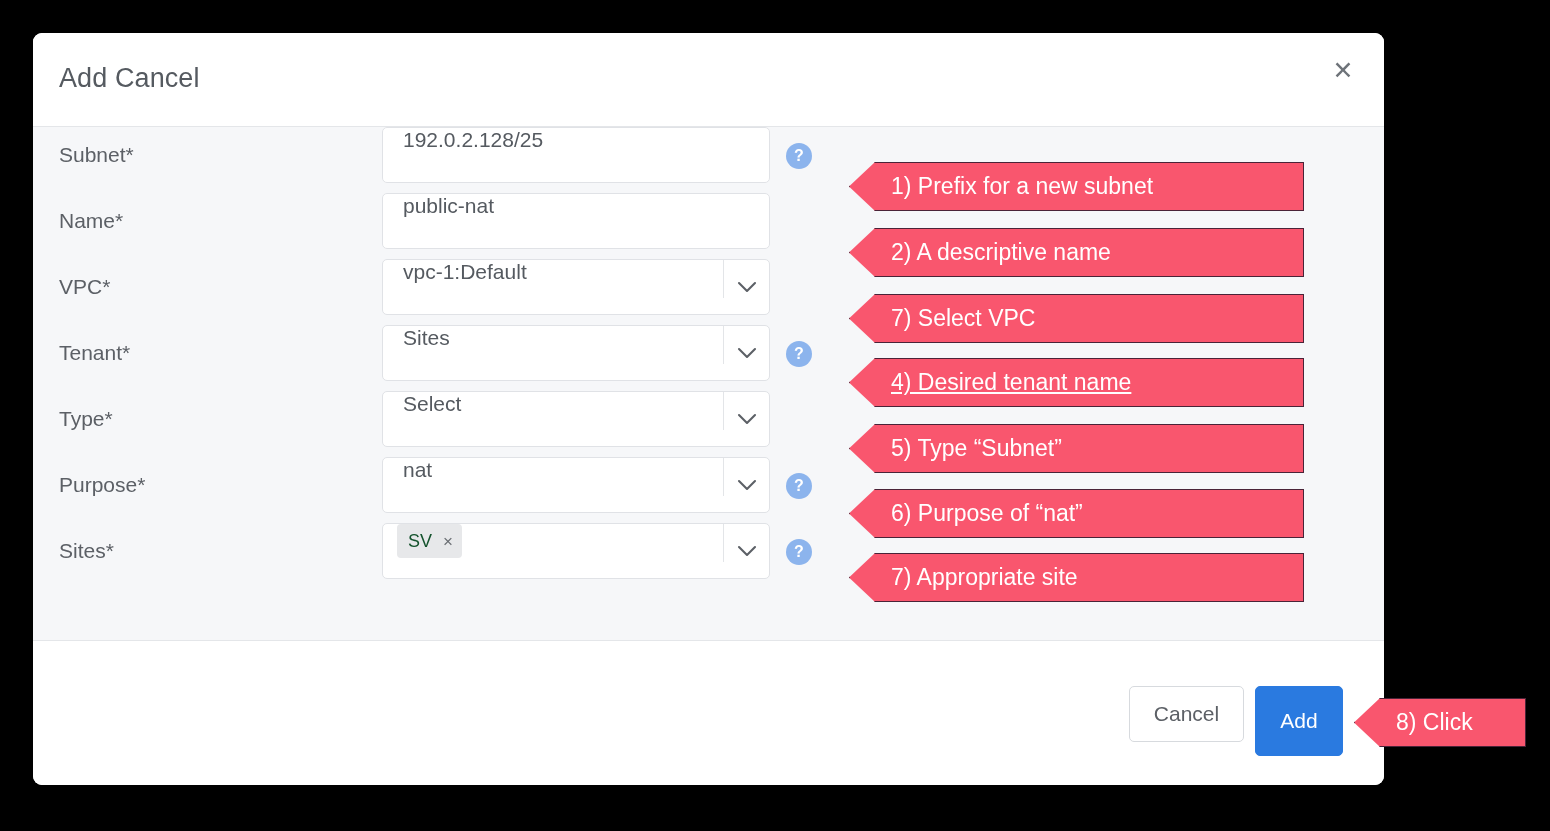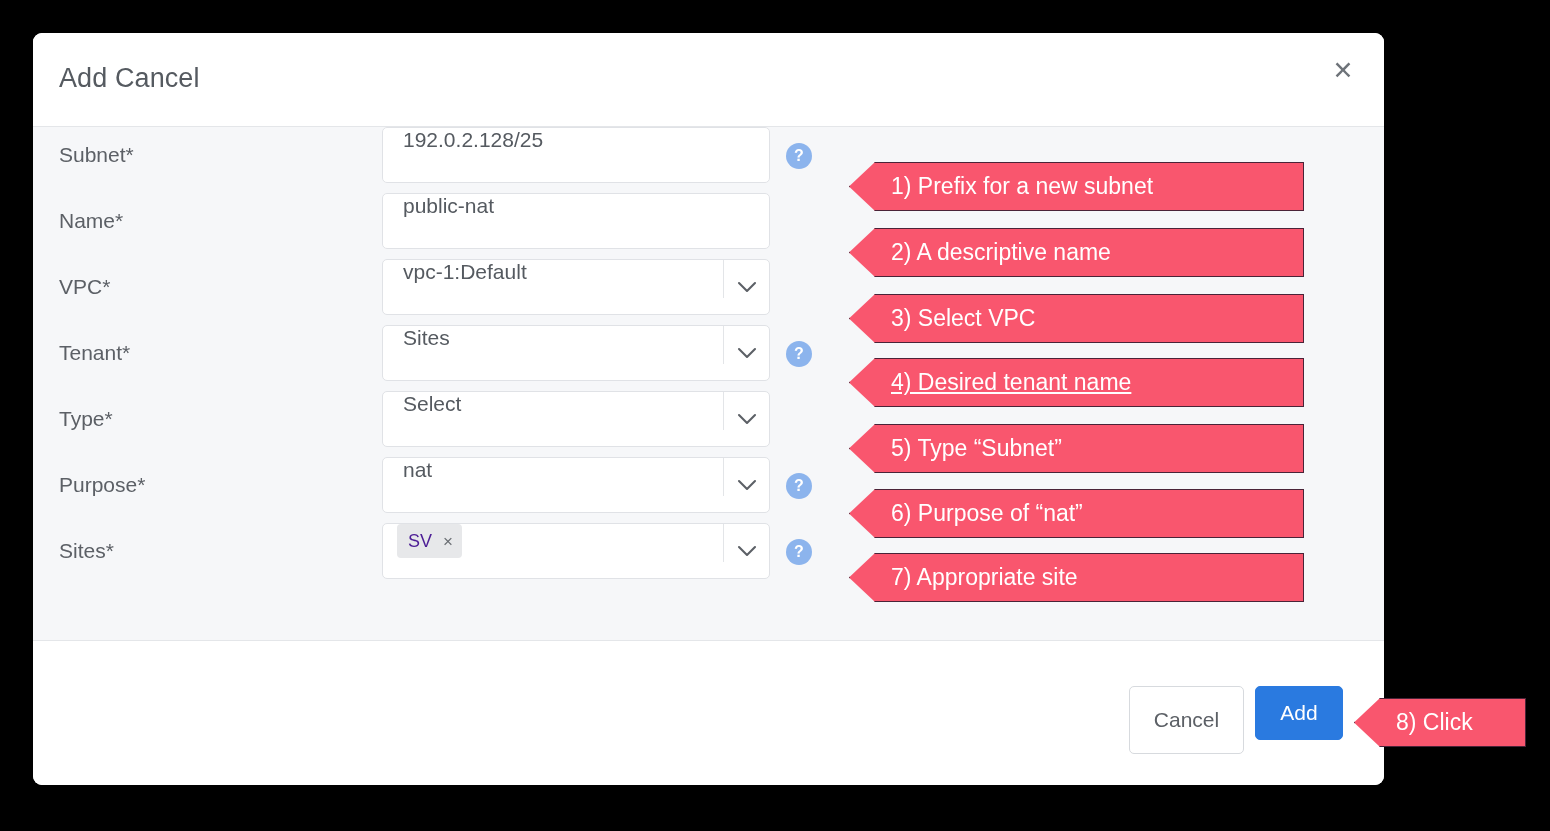--- a/index.html
+++ b/index.html
@@ -339,7 +339,7 @@
     <span class="callout-text">2) A descriptive name</span>
   </div>
   <div class="callout" style="left:849px; top:294px; width:455px;">
-    <span class="callout-text">3) Select VPC</span>
+    <span class="callout-text">7) Select VPC</span>
   </div>
   <div class="callout" style="left:849px; top:358px; width:455px;text-decoration:underline;">
     <span class="callout-text">4) Desired tenant name</span>

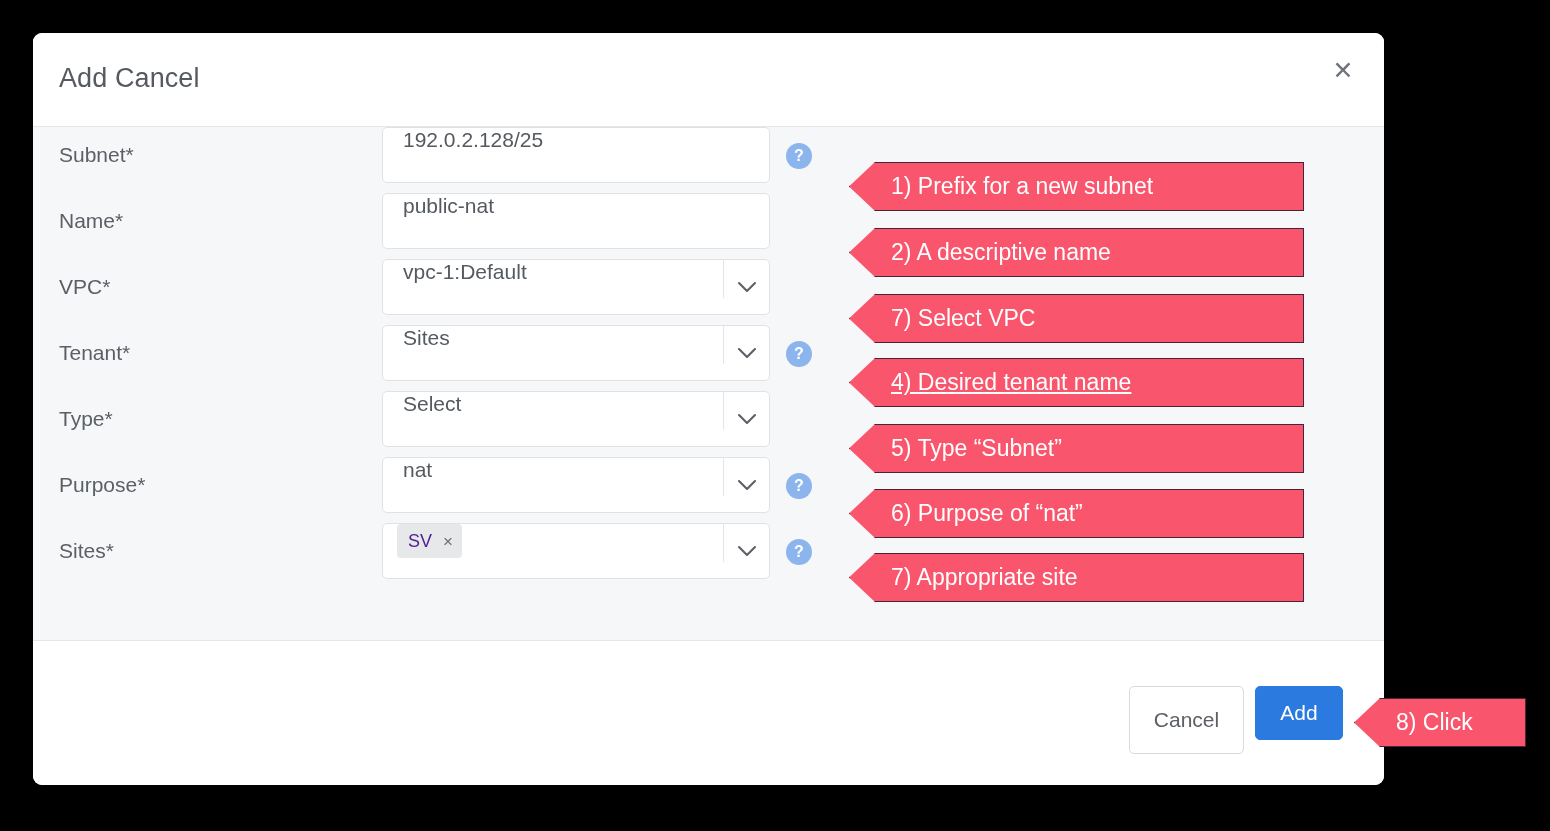--- a/index.html
+++ b/index.html
@@ -150,7 +150,7 @@
     align-items: center;
     gap: 11px;
   }
-  .chip-label { font-size: 18px; color: #4c1d95; }
+  .chip-label { font-size: 18px; color: #14532d; }
   .chip-x {
     font-size: 17px;
     color: #6a6e73;

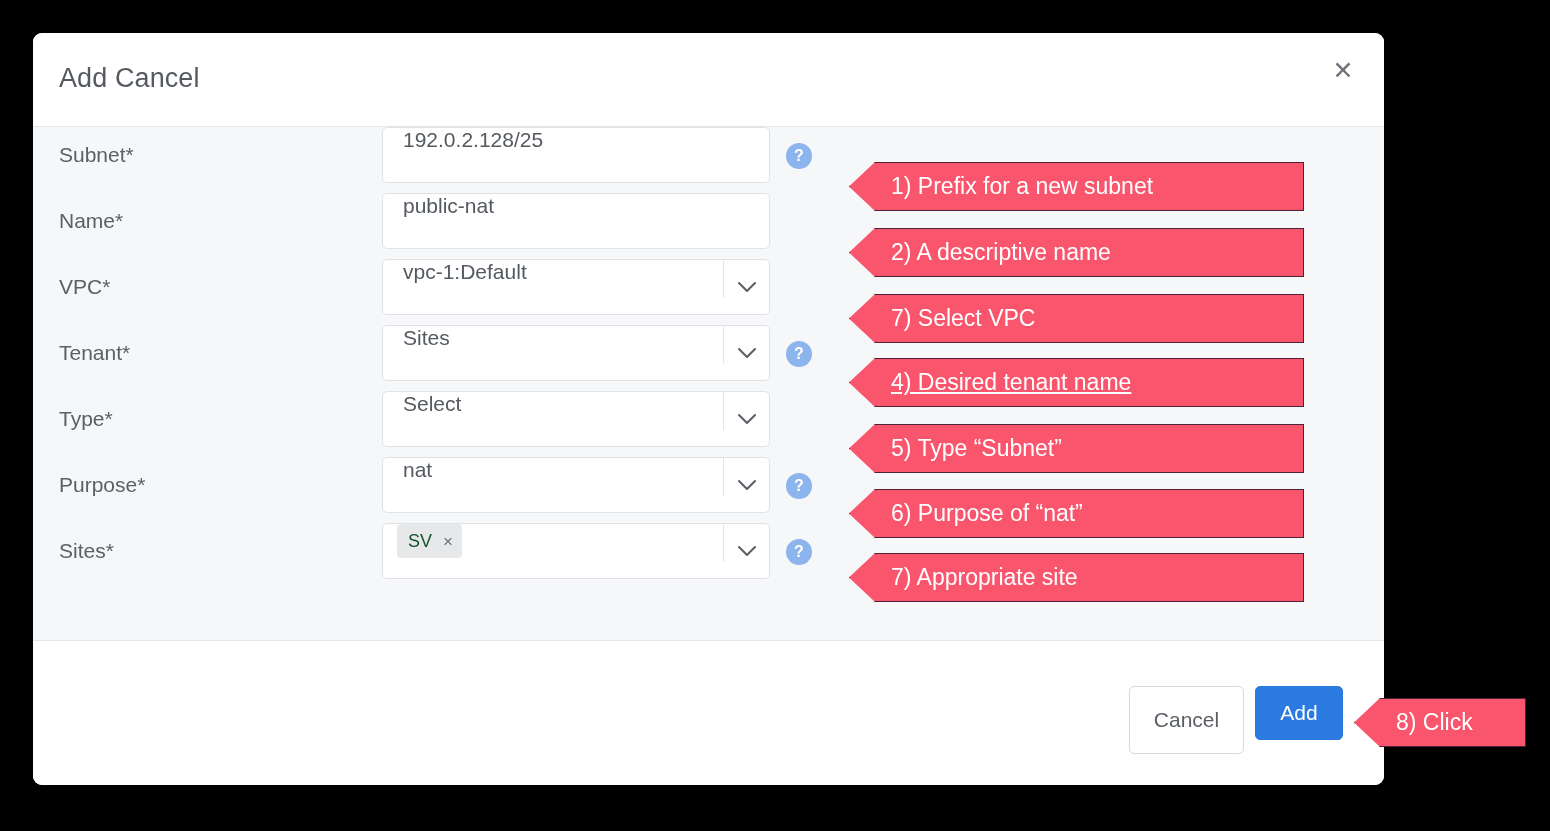--- a/index.html
+++ b/index.html
@@ -197,7 +197,7 @@
     right: 140px;
     top: 45px;
     width: 115px;
-    height: 68px;
+    height: 56px;
     background: #ffffff;
     border: 1px solid #d7dade;
     border-radius: 5px;

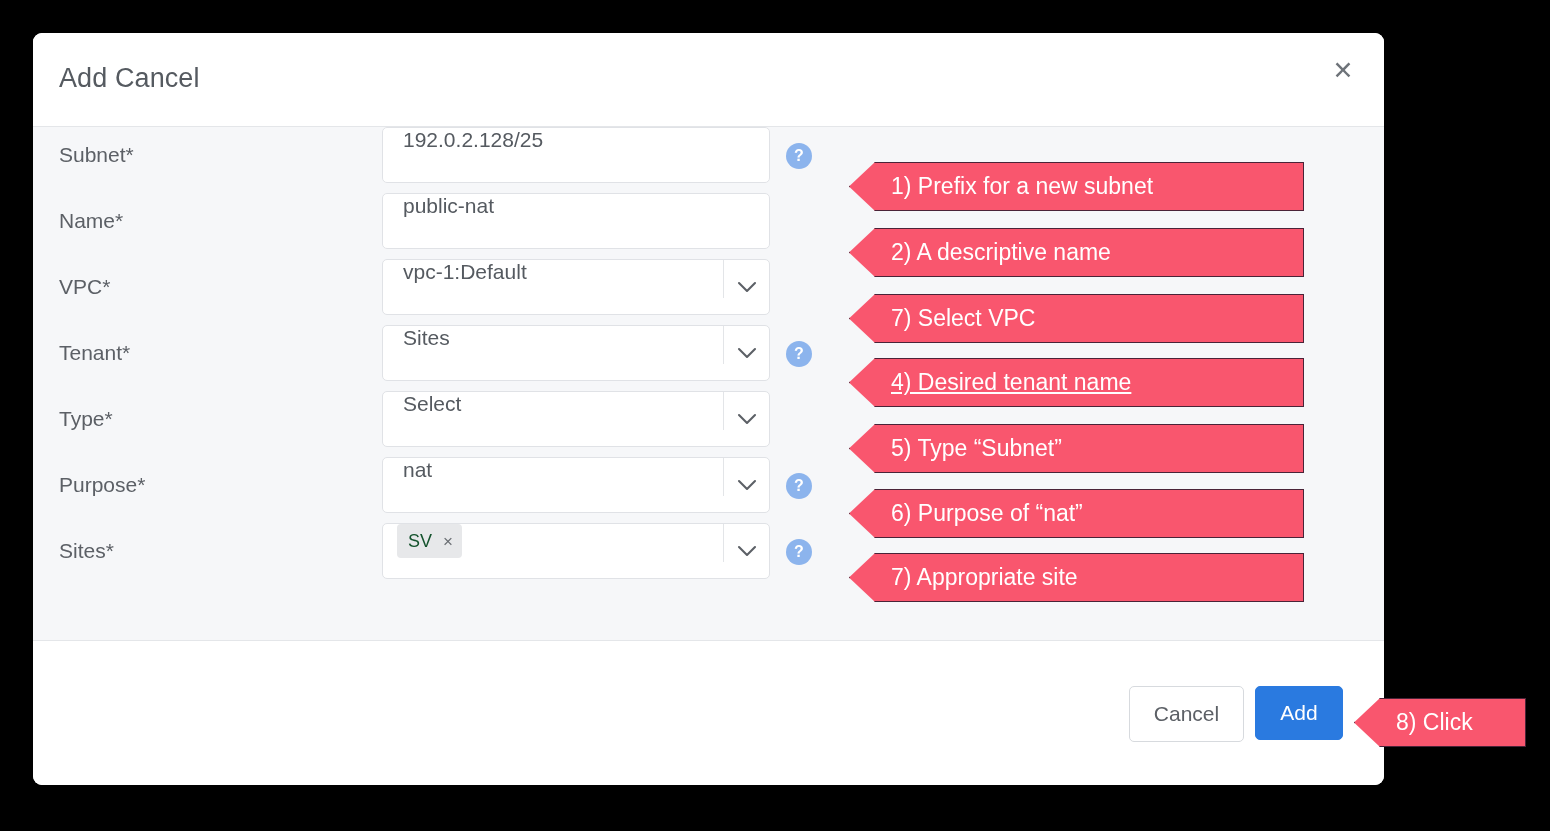--- a/index.html
+++ b/index.html
@@ -212,7 +212,7 @@
     right: 41px;
     top: 45px;
     width: 88px;
-    height: 54px;
+    height: 70px;
     background: #2a7ae0;
     border: 1px solid #2a7ae0;
     border-radius: 5px;

